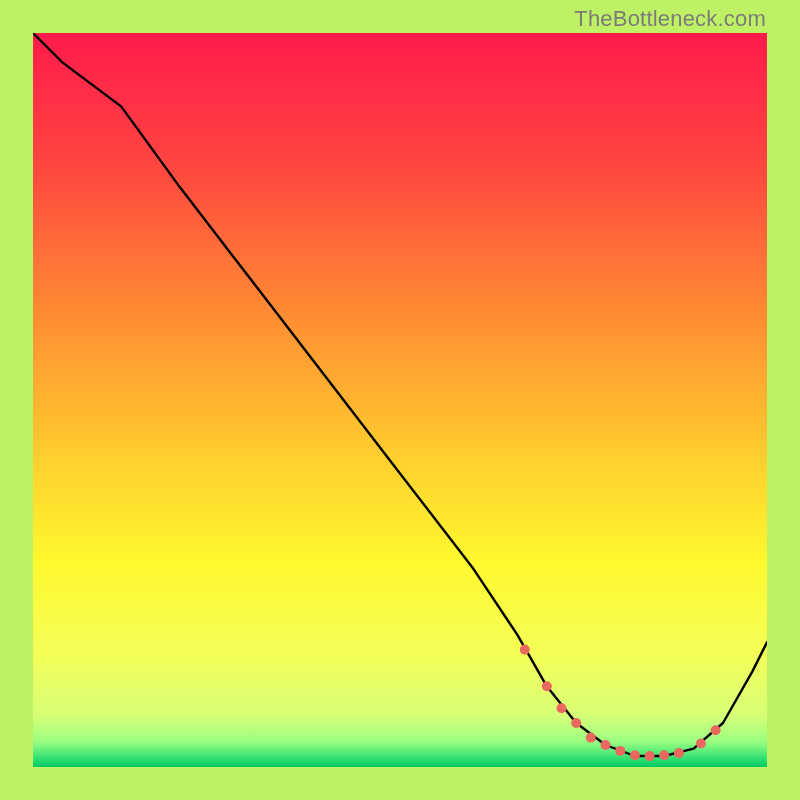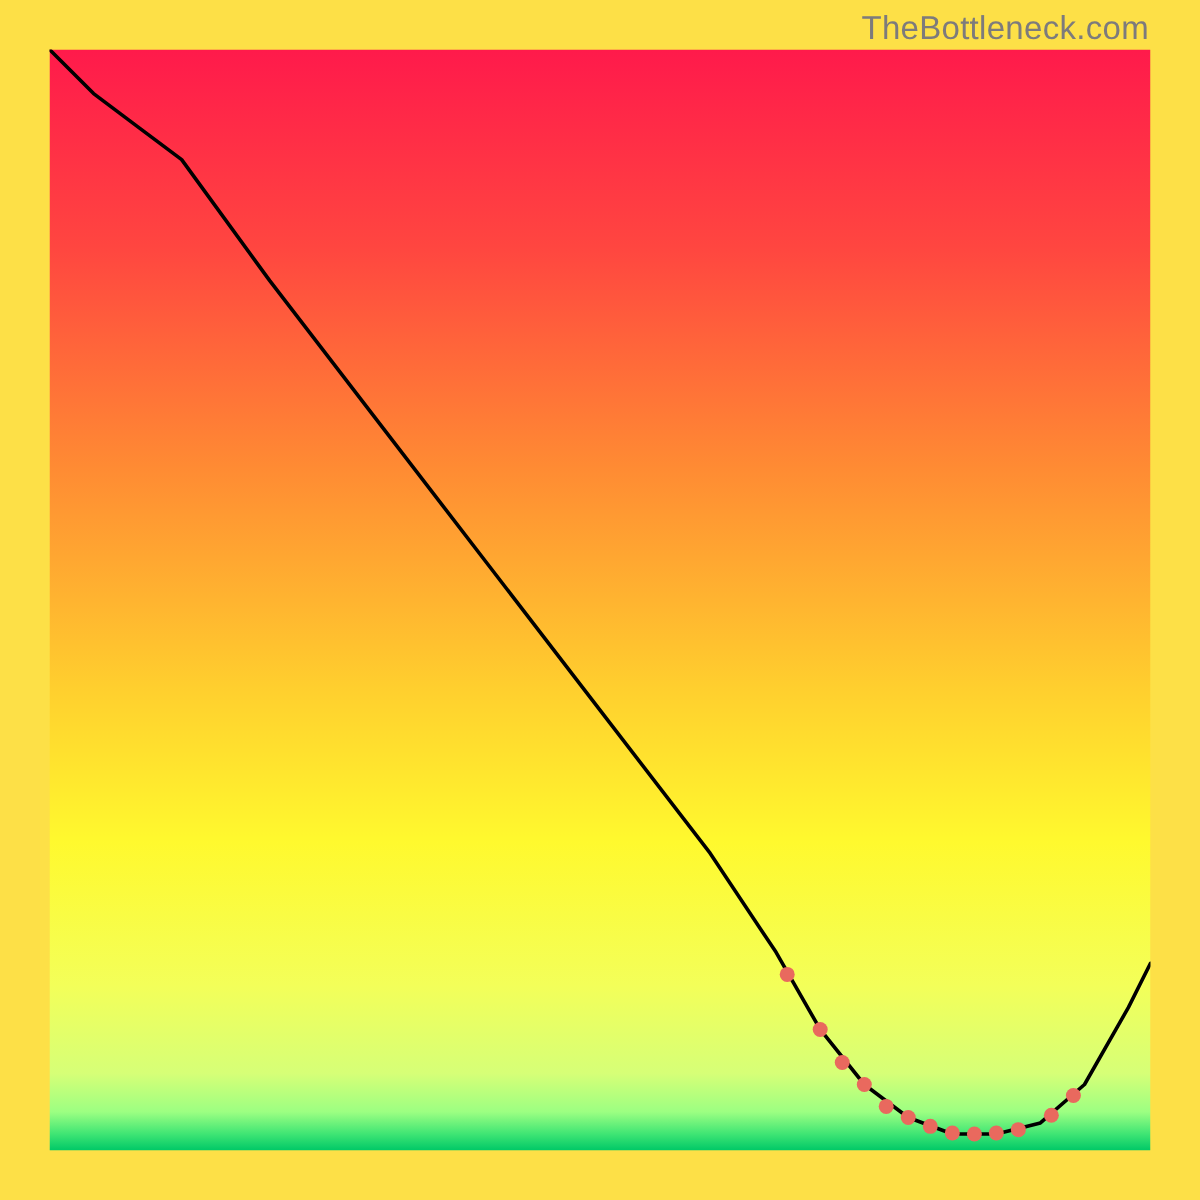--- a/index.html
+++ b/index.html
@@ -17,7 +17,7 @@
     left: 0;
     width: 800px;
     height: 800px;
-    background: #fde047;
+    background: #bef264;
   }
   .plot {
     position: absolute;

